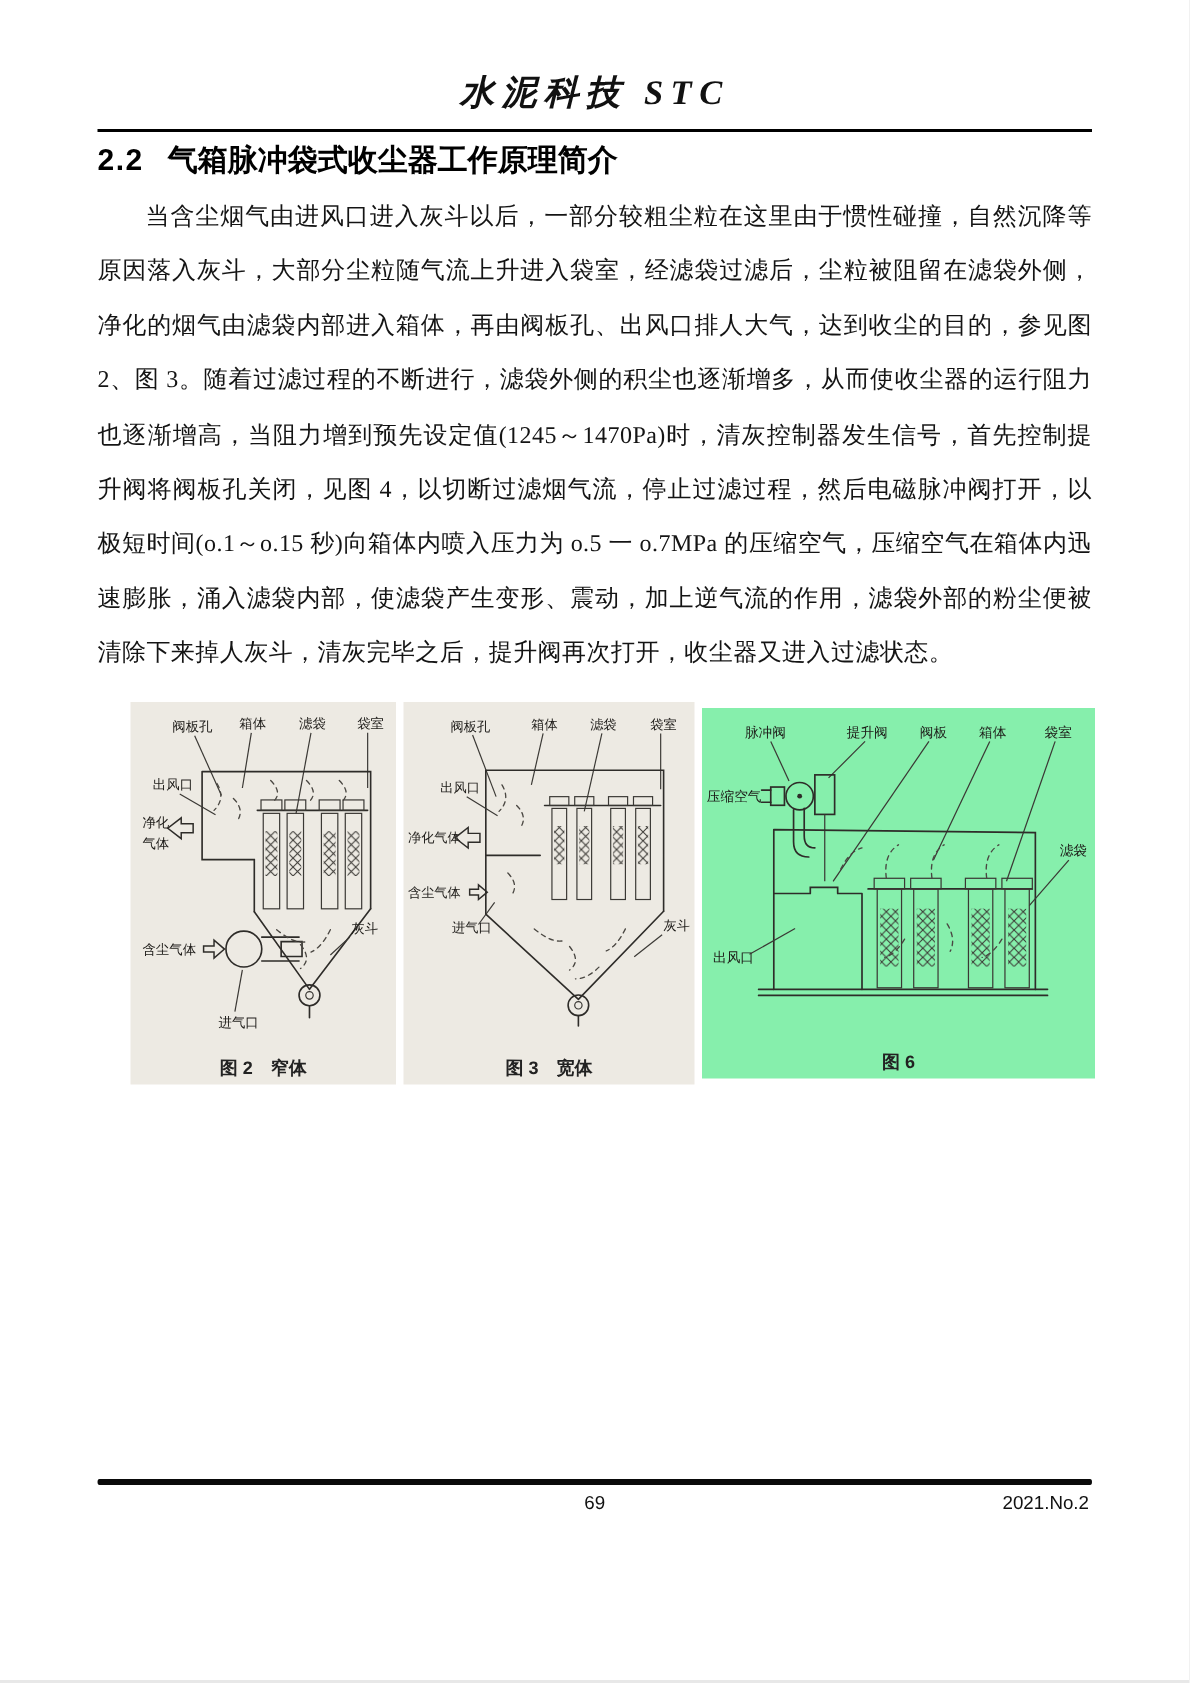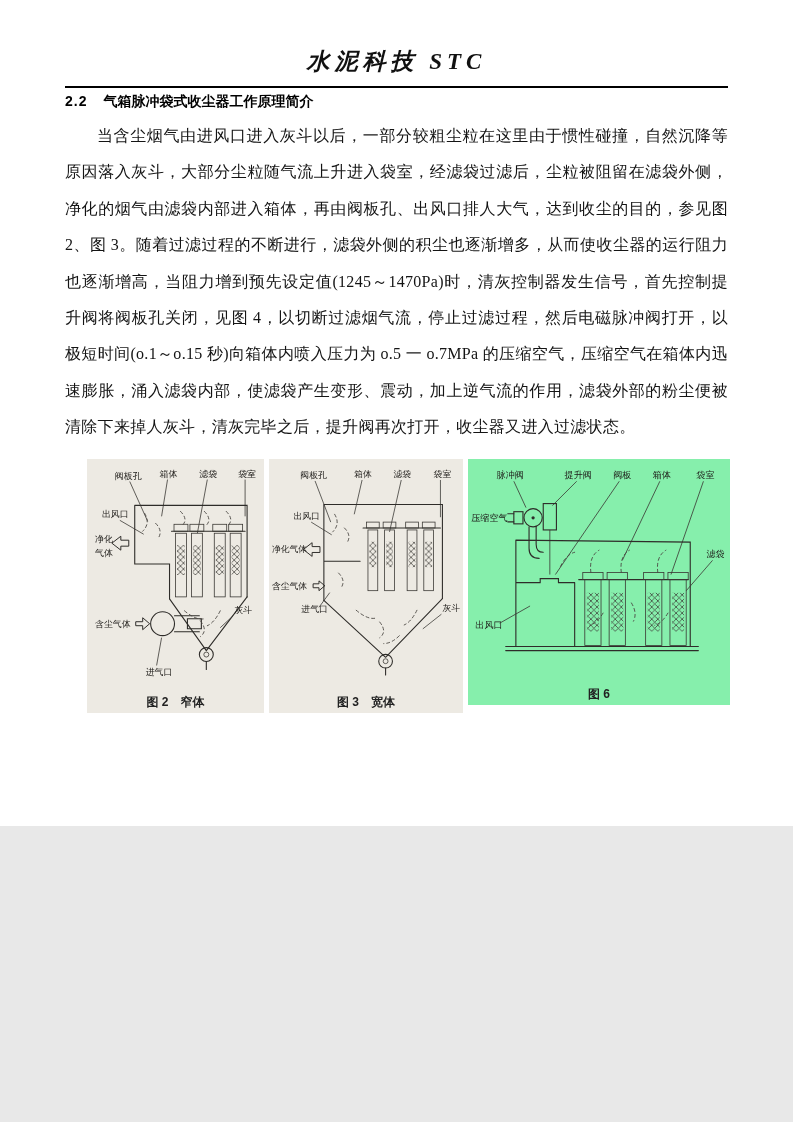--- a/index.html
+++ b/index.html
@@ -4,7 +4,7 @@
 <style>
   html,body{margin:0;padding:0;background:#e8e8e8;}
   .page{
-    width:793px;height:826px;box-sizing:border-box;position:relative;
+    width:793px;height:1120px;box-sizing:border-box;position:relative;
     background:#ffffff;margin:0 auto;overflow:hidden;
     padding:46px 65px 0 65px;
     font-family:"Liberation Serif","DejaVu Serif",serif;color:#141414;

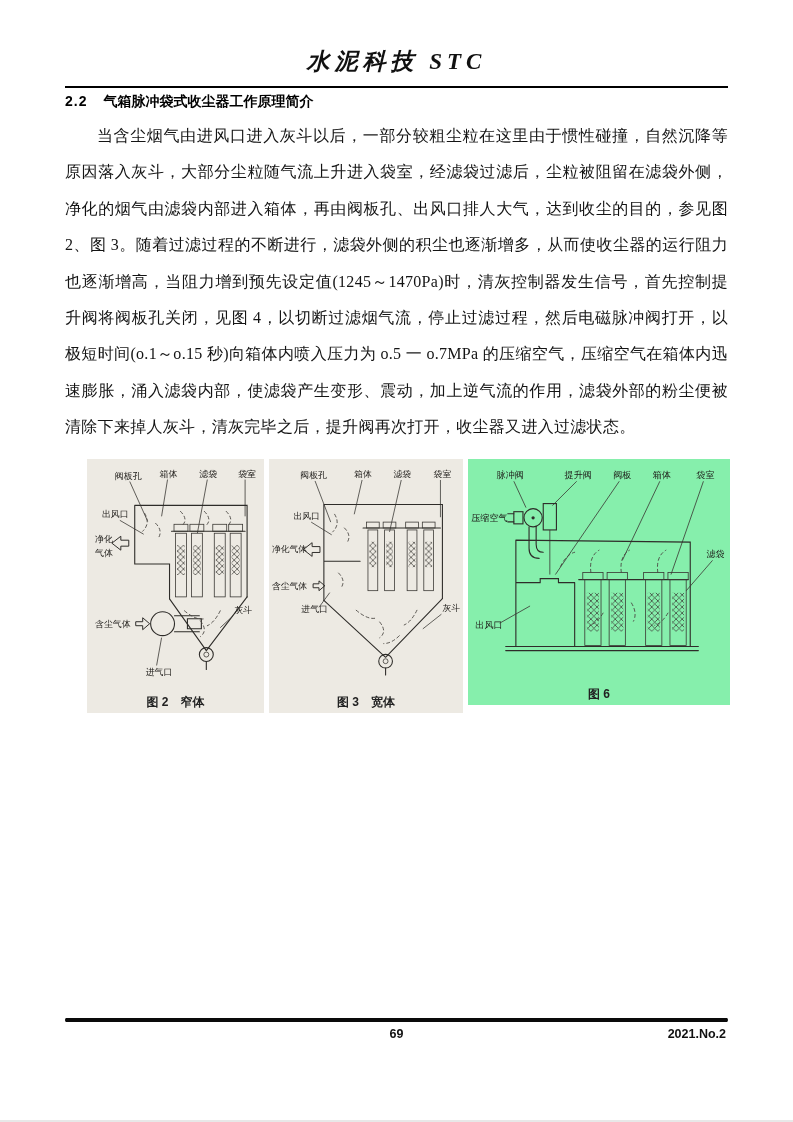--- a/index.html
+++ b/index.html
@@ -15,7 +15,7 @@
   }
   .header-rule{border-top:2px solid #000;margin-top:9px;}
   .section-heading{
-    margin:5px 0 7px 0;font-size:14px;font-weight:bold;
+    margin:5px 0 7px 0;font-size:20px;font-weight:bold;
     font-family:"Liberation Sans","DejaVu Sans",sans-serif;color:#000;
   }
   .sec-num{margin-right:16px;letter-spacing:1px;}

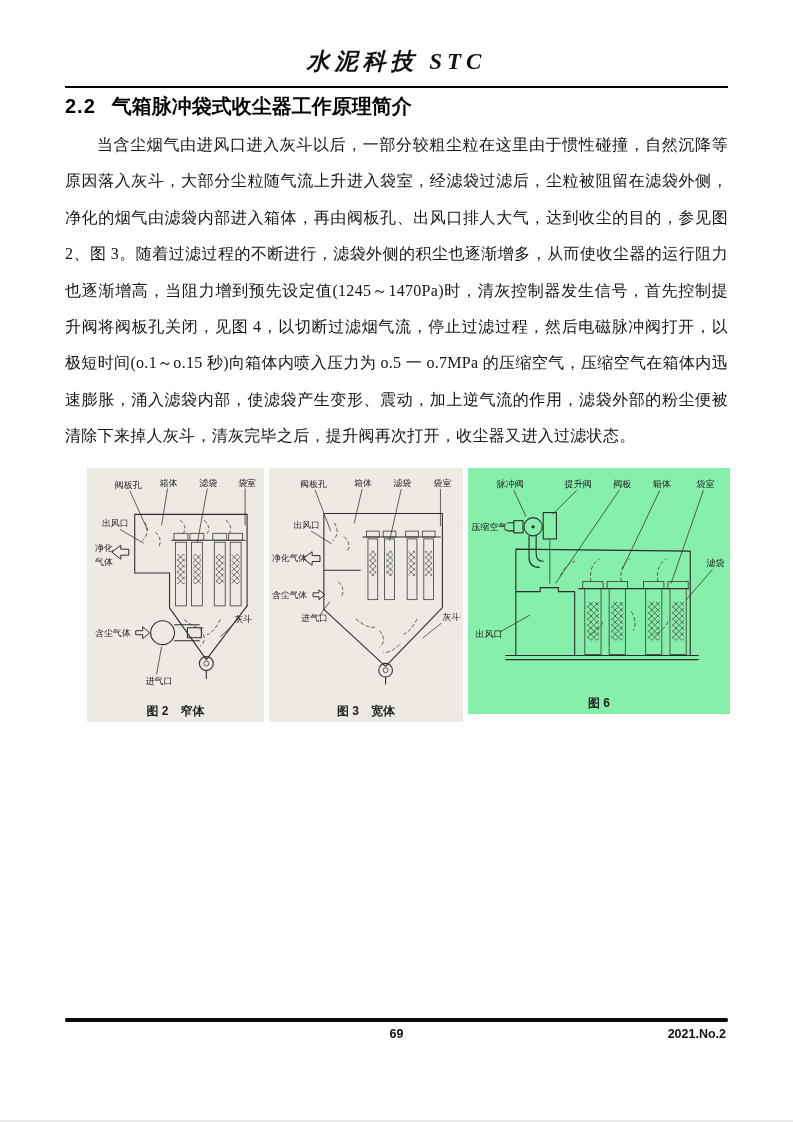--- a/index.html
+++ b/index.html
@@ -24,7 +24,7 @@
     text-indent:2em;letter-spacing:.3px;
   }
   .figures-row{
-    display:flex;align-items:flex-start;gap:5px;
+    display:flex;align-items:center;gap:5px;
     margin:13px 10px 8px 22px;
   }
   .fig{margin:0;padding:2px 1px;}

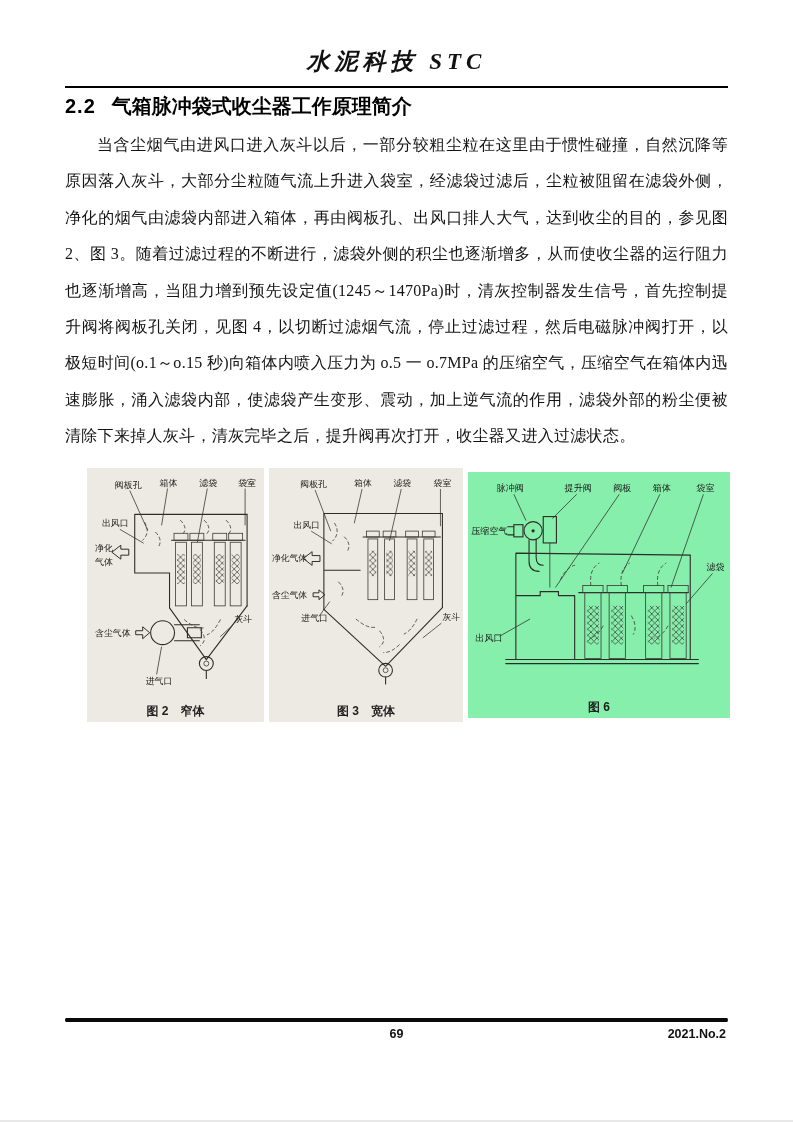--- a/index.html
+++ b/index.html
@@ -40,7 +40,7 @@
   .dash{stroke:#4a4742;stroke-width:.9;fill:none;stroke-dasharray:3 3;stroke-linecap:round;}
   .lbl{font-size:9px;fill:#1c1a17;font-family:"Liberation Sans","DejaVu Sans",sans-serif;}
   .blk{fill:none;stroke:#2e2c29;stroke-width:1;}
-  .footer{position:absolute;left:65px;right:65px;top:1018px;font-weight:bold;}
+  .footer{position:absolute;left:65px;right:65px;top:986px;}
   .footer-rule{height:3.5px;background:#0a0a0a;border-radius:2px/3px;}
   .footer-row{
     position:relative;height:18px;margin-top:5px;

